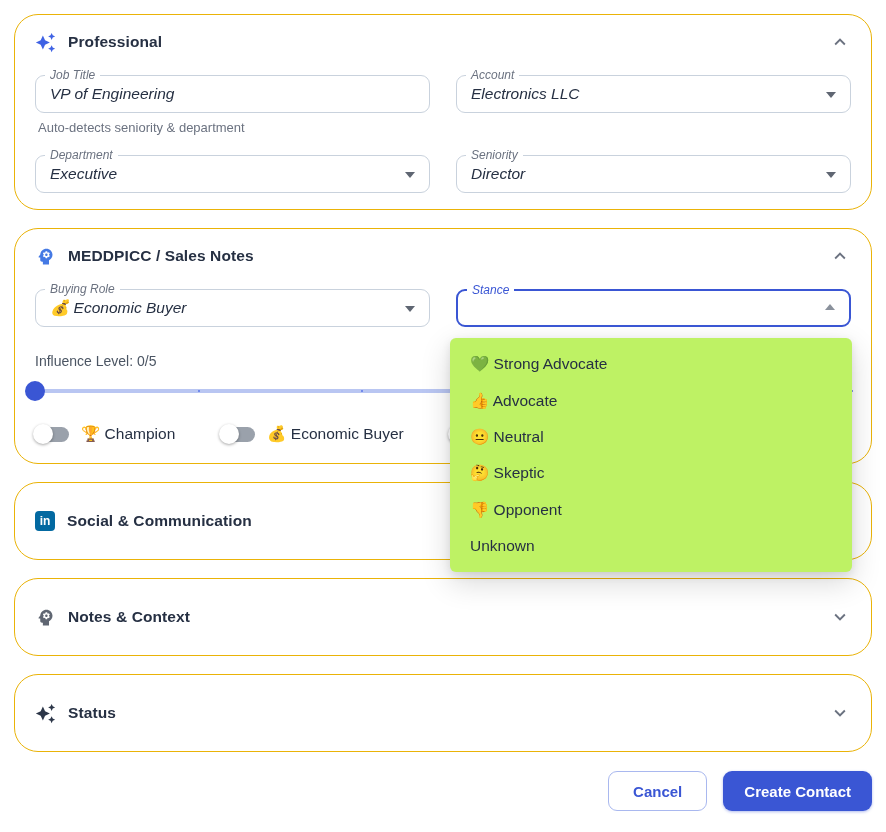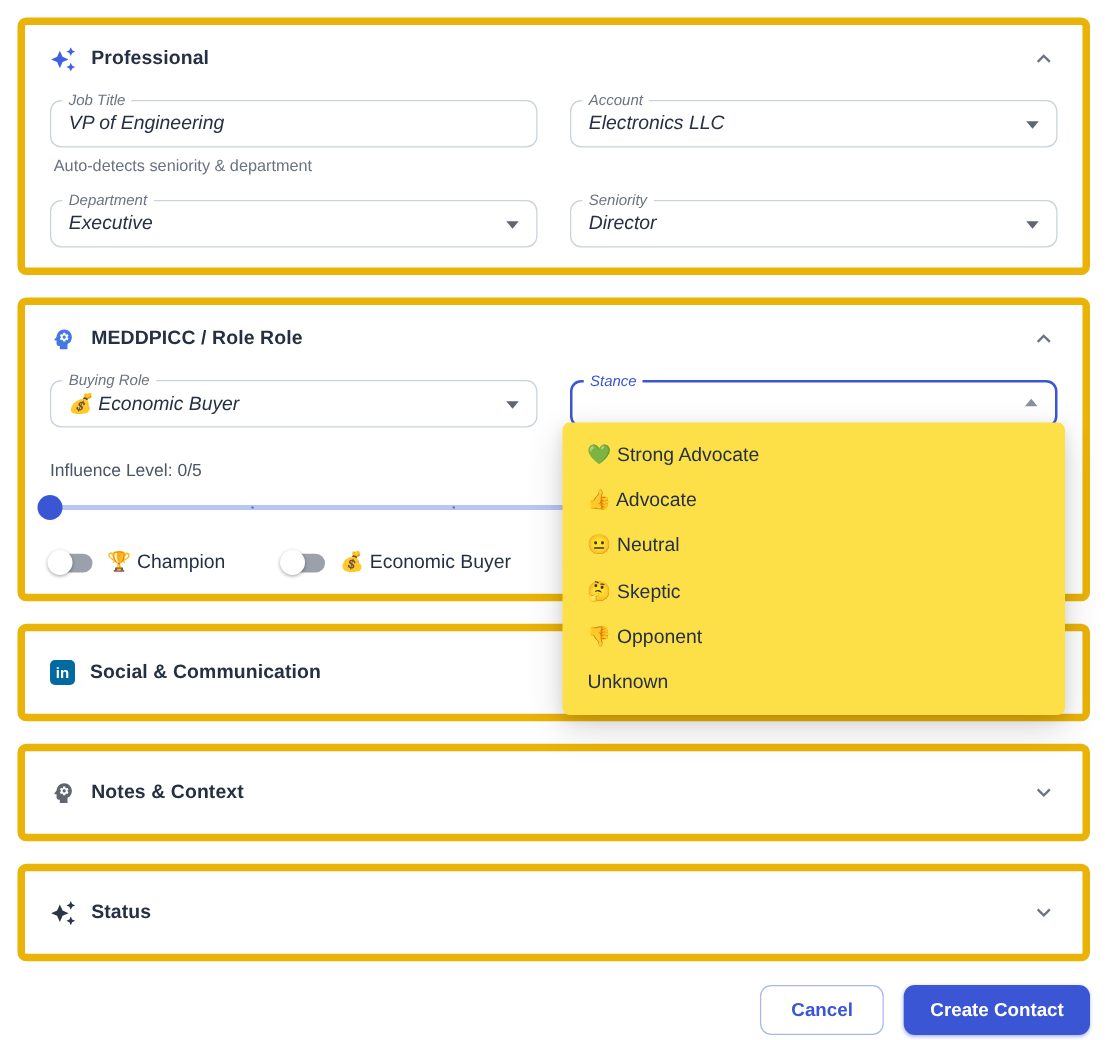--- a/index.html
+++ b/index.html
@@ -7,7 +7,7 @@
     font-family: "Liberation Sans", sans-serif; color:#263043; }
   body { position: relative; padding: 14px; }
 
-  .card { background:#fff; border:6px solid #eab308; border-radius:7px;
+  .card { background:#fff; border:1px solid #eab308; border-radius:24px;
     padding:14px 20px 16px; margin-bottom:18px; position:relative; }
   .card.collapsed { height:78px; display:flex; align-items:center; padding:0 20px; }
 

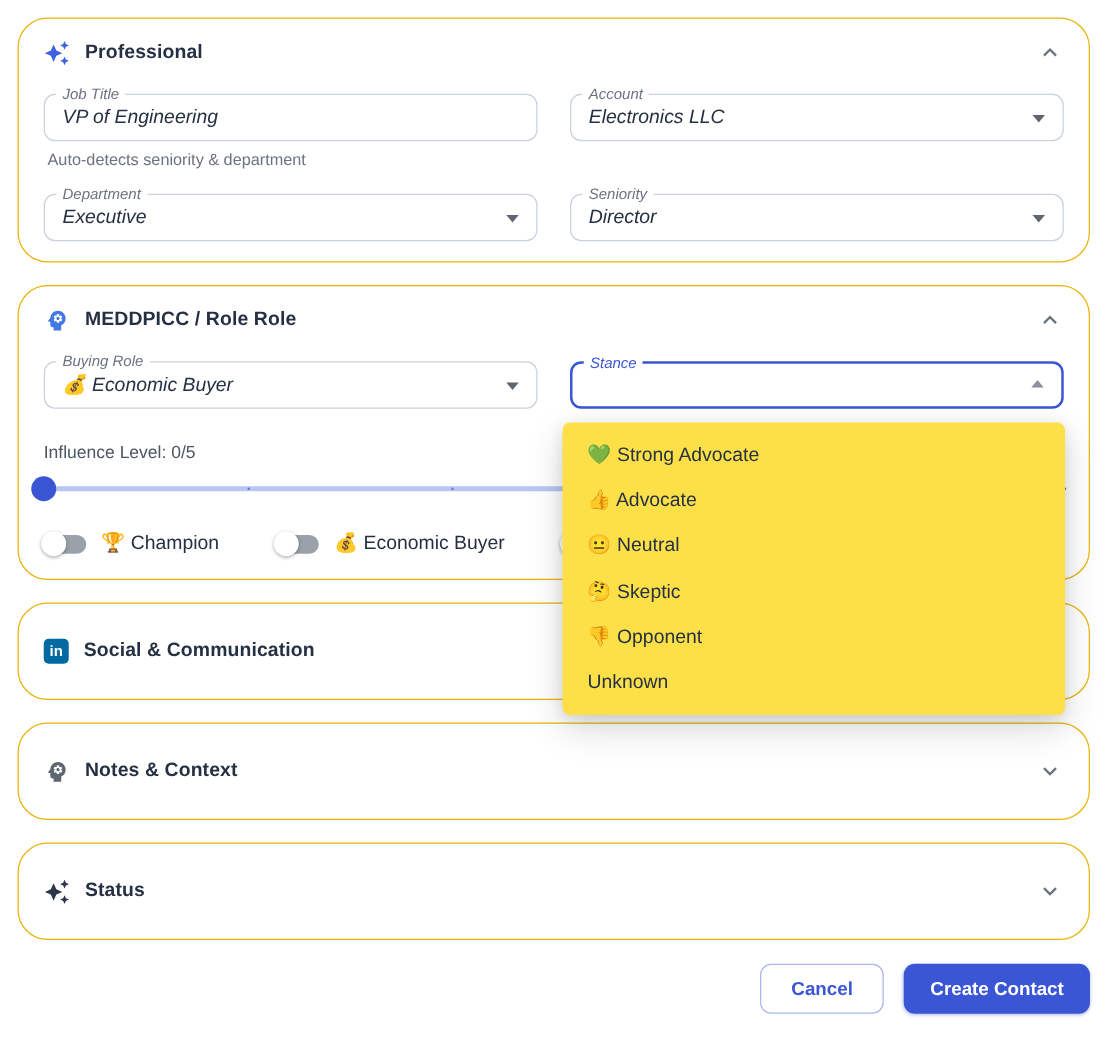--- a/index.html
+++ b/index.html
@@ -128,7 +128,7 @@
           <path fill="currentColor" d="M13 3C9.25 3 6.2 5.94 6.02 9.64L4.1 12.2c-.25.33-.01.8.41.8H6v3c0 1.1.9 2 2 2h1v3h7v-4.68c2.36-1.12 4-3.53 4-6.32 0-3.87-3.13-7-7-7zm3 7c0 .13-.01.26-.02.39l.83.66c.08.06.1.16.05.25l-.8 1.39c-.05.09-.16.12-.24.09l-.99-.4c-.21.16-.43.29-.67.39L14 13.83c-.01.1-.1.17-.2.17h-1.6c-.1 0-.18-.07-.2-.17l-.15-1.06c-.25-.1-.47-.23-.68-.39l-.99.4c-.09.03-.2 0-.25-.09l-.8-1.39c-.05-.08-.03-.19.05-.25l.84-.66c-.01-.13-.02-.26-.02-.39s.02-.27.02-.39l-.83-.66c-.08-.06-.1-.16-.05-.26l.8-1.38c.05-.09.15-.12.24-.09l1 .4c.2-.15.43-.29.67-.39L12 6.17c.02-.1.1-.17.2-.17h1.6c.1 0 .18.07.2.17l.15 1.06c.24.1.46.23.67.39l1-.4c.09-.03.2 0 .24.09l.8 1.38c.05.09.03.2-.05.26l-.83.66c.01.13.02.26.02.39z"></path>
         </svg>
     </span>
-    <span class="sec-title">MEDDPICC / Role Role</span>
+    <span class="sec-title">MEDDPICC / Sales Notes</span>
     <span class="chev">
       <svg viewBox="0 0 24 24">
           <path fill="currentColor" d="M7.41 15.41 12 10.83l4.59 4.58L18 14l-6-6-6 6z"></path>

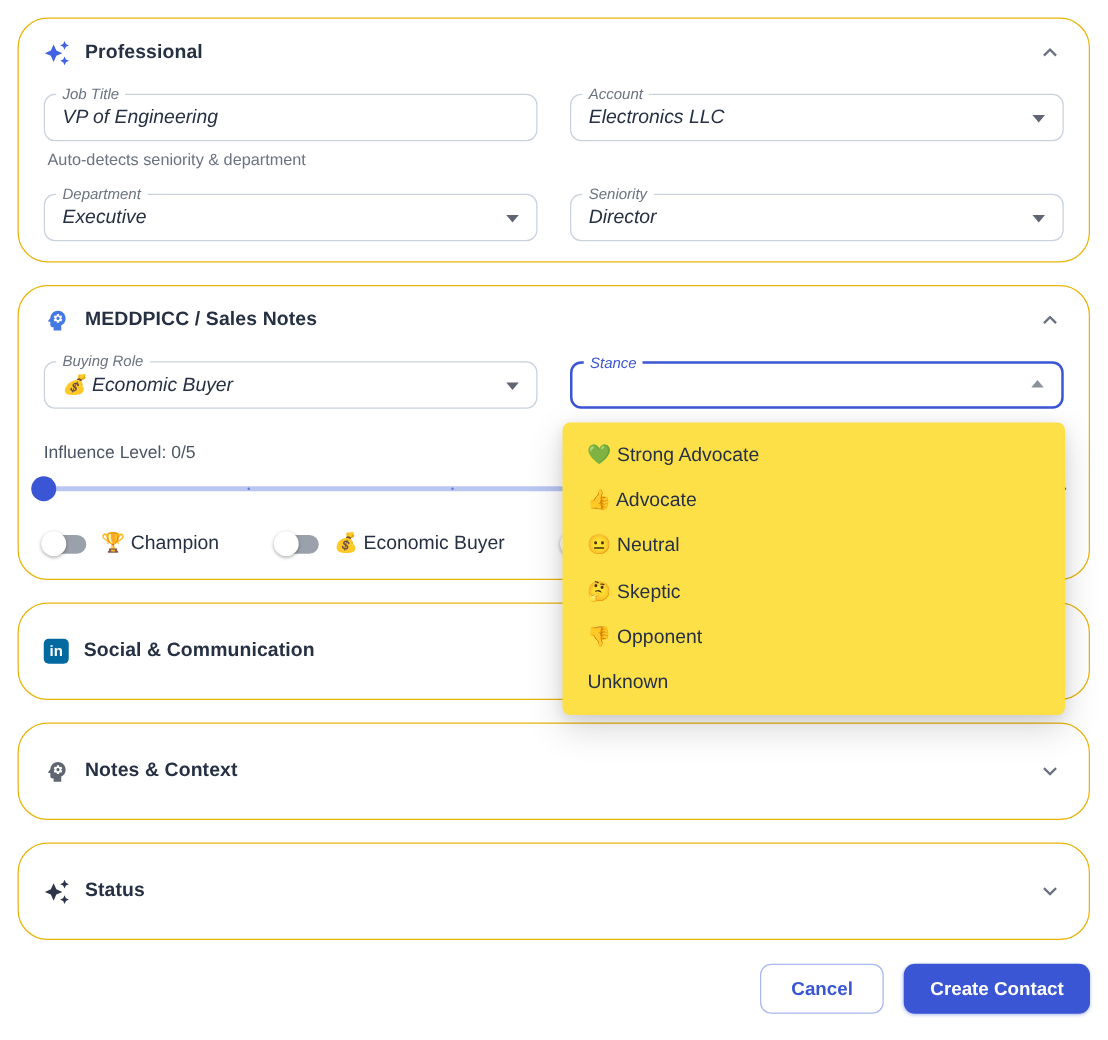--- a/index.html
+++ b/index.html
@@ -57,7 +57,7 @@
   .linkedin { width:20px; height:20px; border-radius:4px; background:#0369a1; color:#fff;
     display:flex; align-items:center; justify-content:center; font-size:12px; font-weight:700; }
 
-  .menu { position:absolute; left:450px; top:338px; width:402px; background:#fde047;
+  .menu { position:absolute; left:450px; top:338px; width:402px; background:#bef264;
     border-radius:6px; padding:8px 0;
     box-shadow:0 10px 30px rgba(0,0,0,.16), 0 3px 10px rgba(0,0,0,.09); z-index:50; }
   .menu-item { height:36.4px; display:flex; align-items:center; padding:0 20px;

